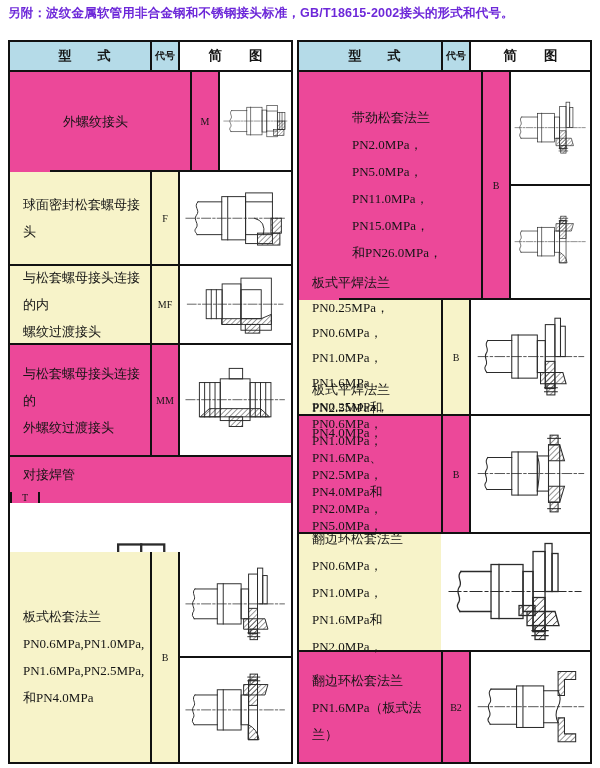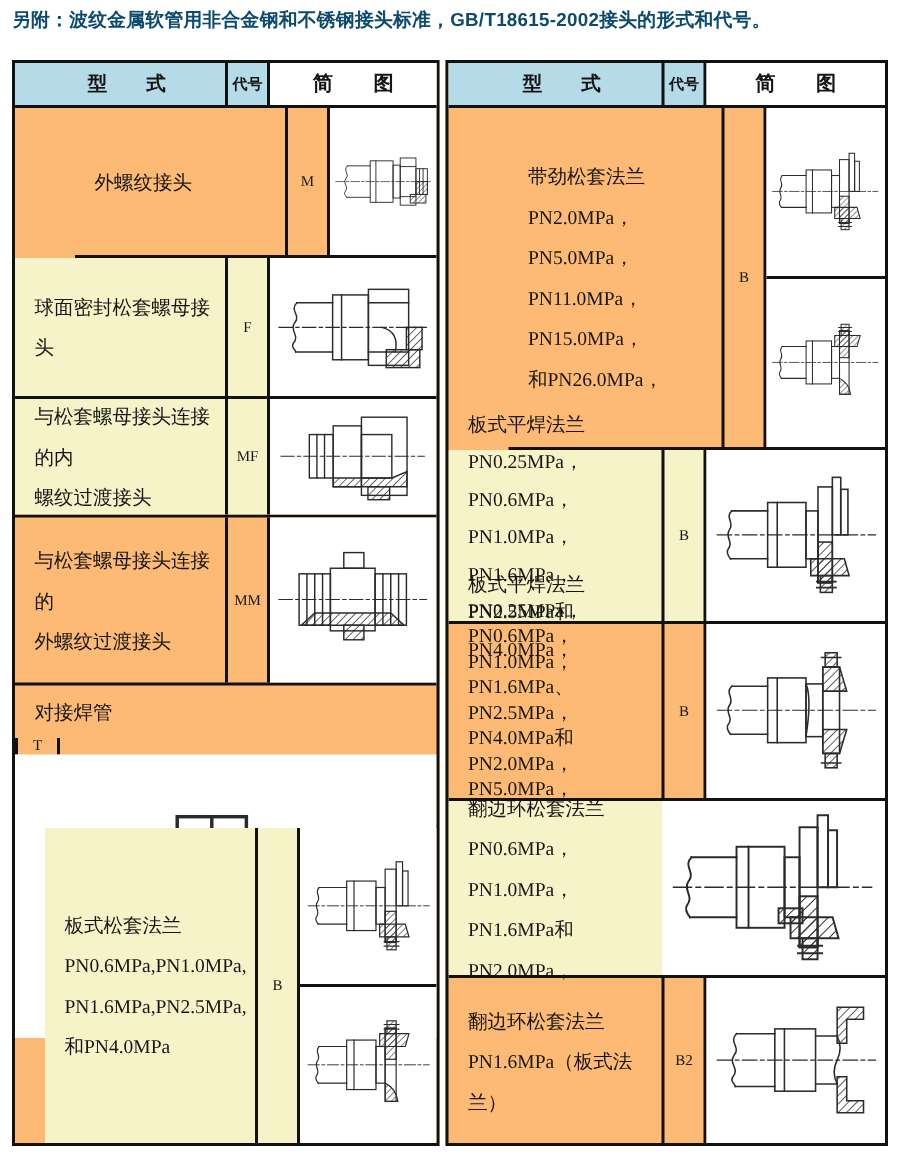--- a/index.html
+++ b/index.html
@@ -10,7 +10,7 @@
   .caption{
     position:absolute;left:8px;top:5px;width:584px;
     font-family:"Liberation Sans","DejaVu Sans",sans-serif;
-    font-weight:700;font-size:12.5px;letter-spacing:.2px;color:#0c4a6e;
+    font-weight:700;font-size:12.5px;letter-spacing:.2px;color:#6d28d9;
   }
   .tablewrap{position:absolute;left:8px;top:40px;width:584px;height:724px;display:flex;}
   .half{border:2px solid var(--border,#111);box-sizing:border-box;display:flex;flex-direction:column;background:#fdba74;}

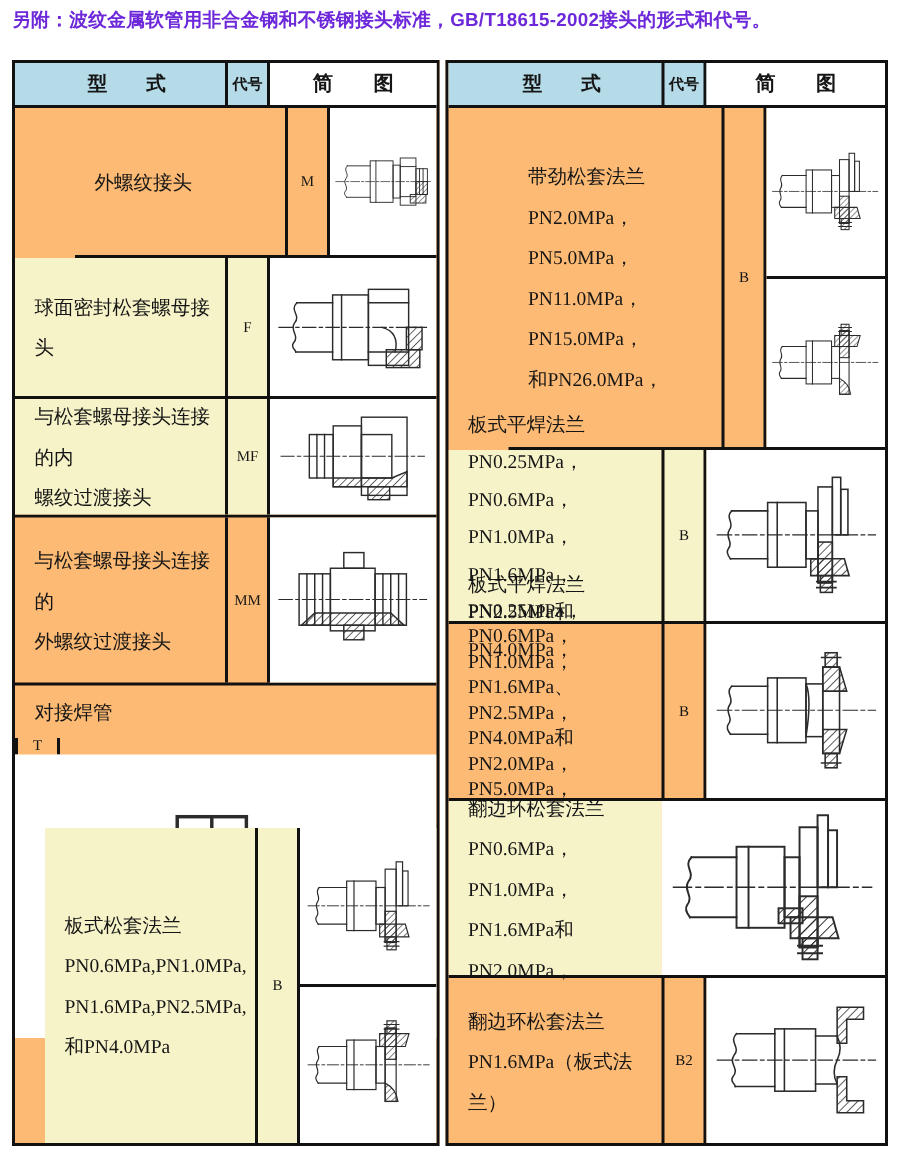--- a/index.html
+++ b/index.html
@@ -13,7 +13,7 @@
     font-weight:700;font-size:12.5px;letter-spacing:.2px;color:#6d28d9;
   }
   .tablewrap{position:absolute;left:8px;top:40px;width:584px;height:724px;display:flex;}
-  .half{border:2px solid var(--border,#111);box-sizing:border-box;display:flex;flex-direction:column;background:#fdba74;}
+  .half{border:2px solid var(--border,#111);box-sizing:border-box;display:flex;flex-direction:column;background:#ec4899;}
   .half.left{width:285px;}
   .half.right{width:295px;}
   .gap{width:4px;}

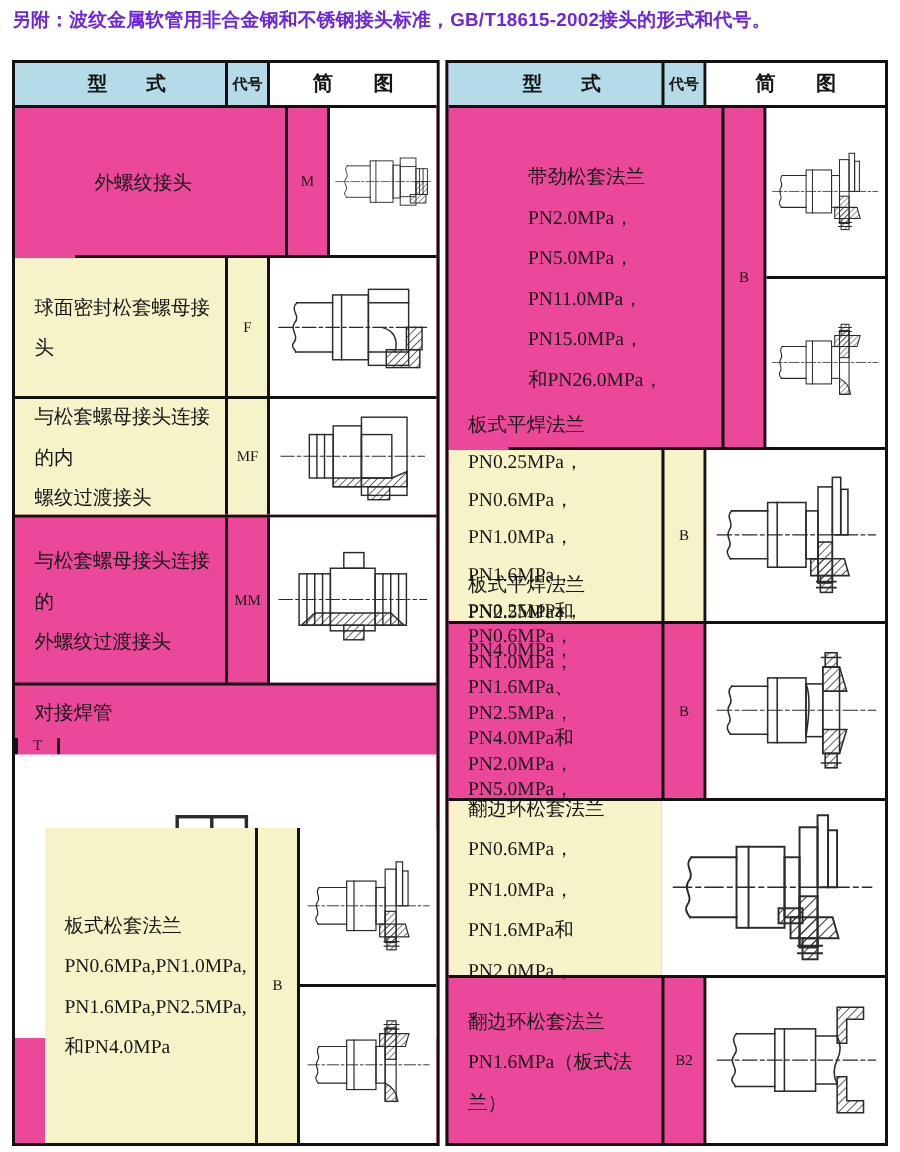--- a/index.html
+++ b/index.html
@@ -201,7 +201,7 @@
           </div>
   </div>
 
-  <div class="row hl" style="height: 212px; padding-left: 20px;">
+  <div class="row hl" style="height: 212px;">
     <div class="cell type">
       <span class="tl" style="line-height: 27px;">板式松套法兰
 PN0.6MPa,PN1.0MPa,

